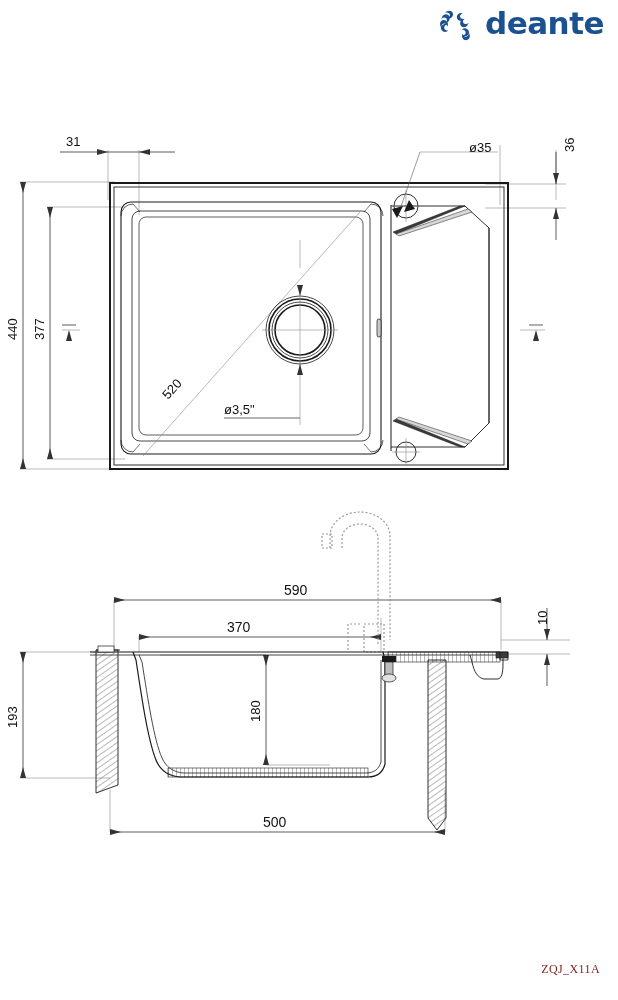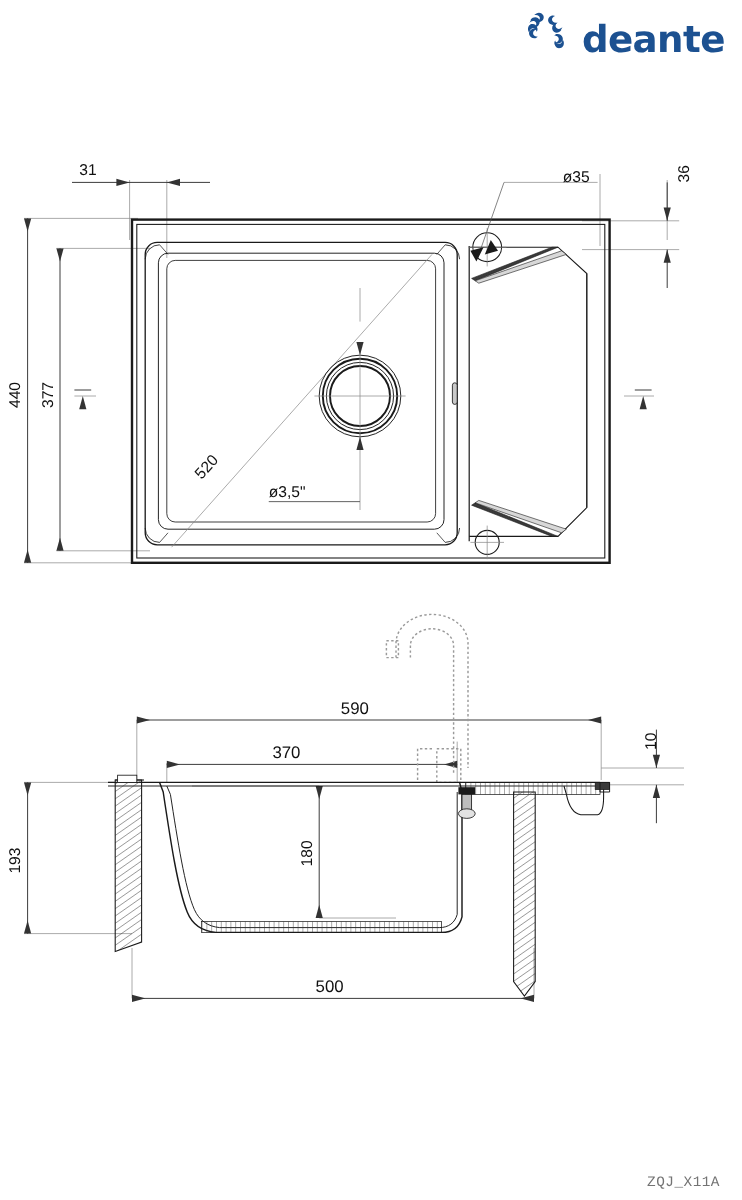--- a/index.html
+++ b/index.html
@@ -22,7 +22,7 @@
     top: 8px;
     right: 14px;
     display: flex;
-    align-items: flex-end;
+    align-items: flex-start;
     gap: 8px;
   }
   #brand .logo-text {

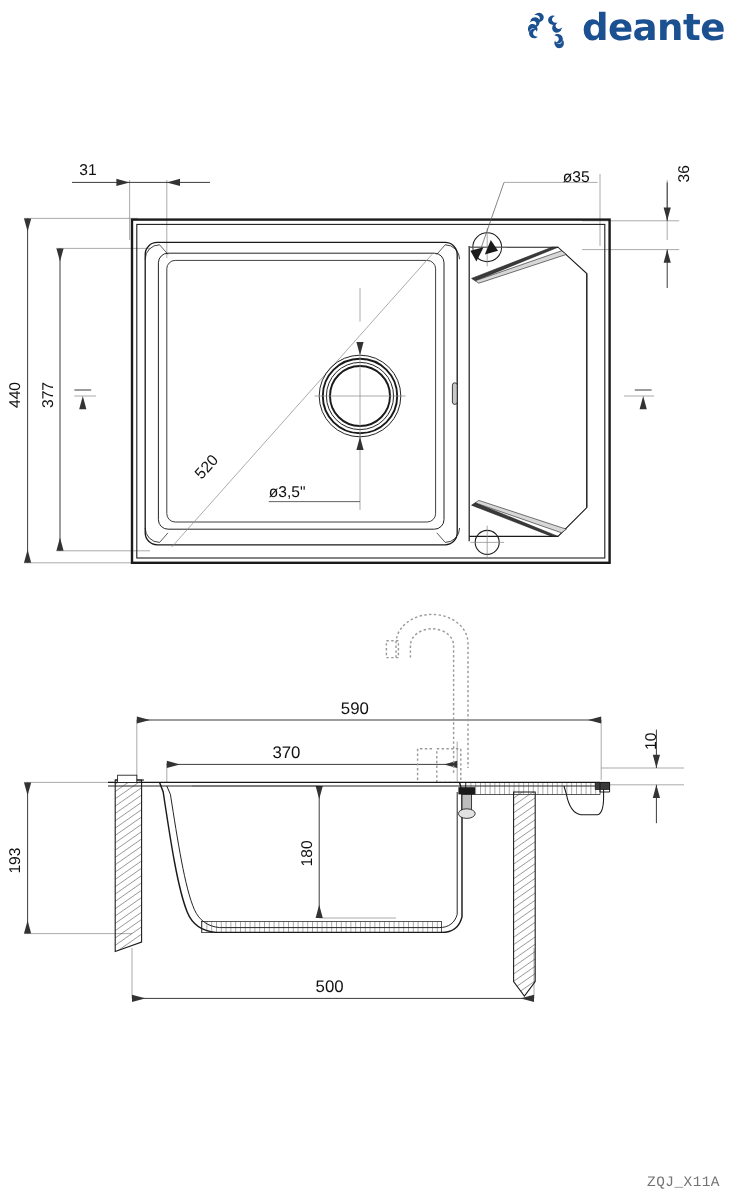--- a/index.html
+++ b/index.html
@@ -41,11 +41,11 @@
   #footer-code {
     position: absolute;
     right: 18px;
-    bottom: 8px;
+    bottom: 23px;
     font-size: 12px;
-    color: #737373;
+    color: #7f1d1d;
     letter-spacing: 0.4px;
-    font-family: Liberation Mono, monospace;
+    font-family: Liberation Serif, serif;
   }
   .svg-text {
     font-family: "Liberation Sans", sans-serif;

